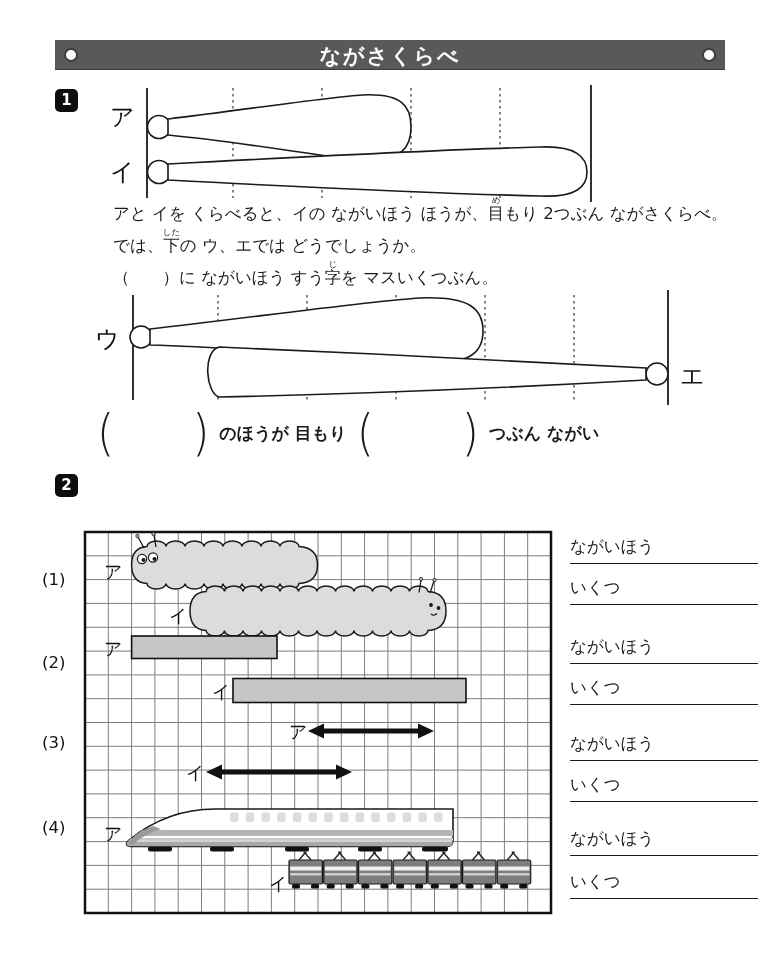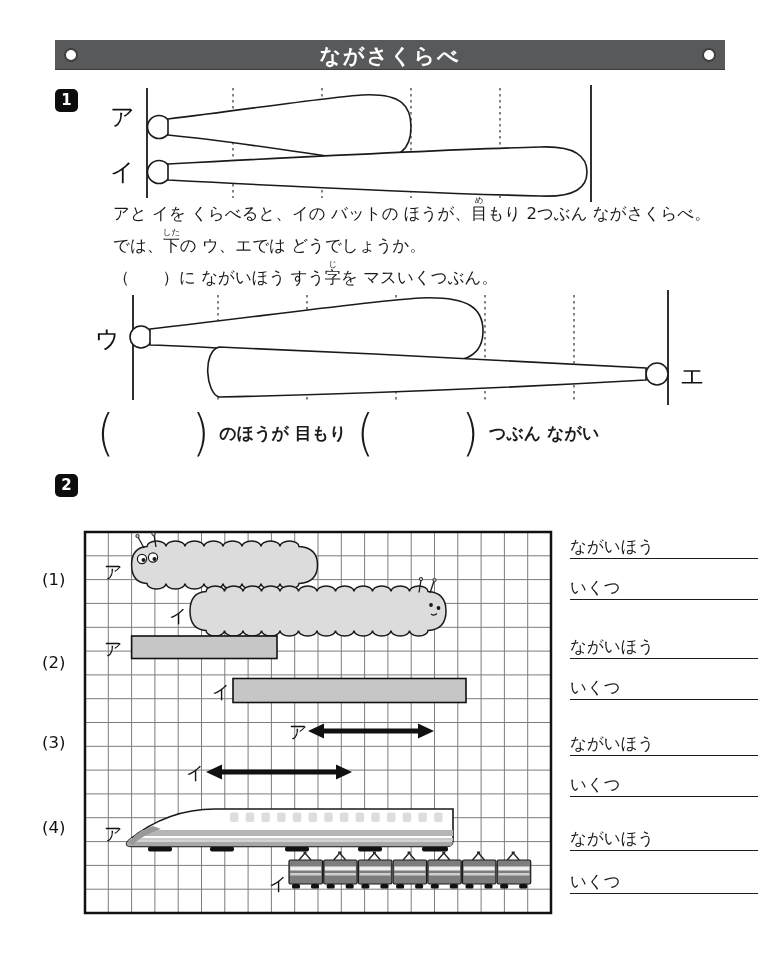--- a/index.html
+++ b/index.html
@@ -66,7 +66,7 @@
   </svg>
 
   <div class="textblock">
-    <div><span>アと イを くらべると、イの バットの ほうが、</span><ruby><span>目</span><rt>め</rt></ruby><span>もり 2つぶん ながさくらべ。</span></div>
+    <div><span>アと イを くらべると、イの ながいほう ほうが、</span><ruby><span>目</span><rt>め</rt></ruby><span>もり 2つぶん ながさくらべ。</span></div>
     <div><span>では、</span><ruby><span>下</span><rt>した</rt></ruby><span>の ウ、エでは どうでしょうか。</span></div>
     <div><span>（　　）に ながいほう すう</span><ruby><span>字</span><rt>じ</rt></ruby><span>を マスいくつぶん。</span></div>
   </div>

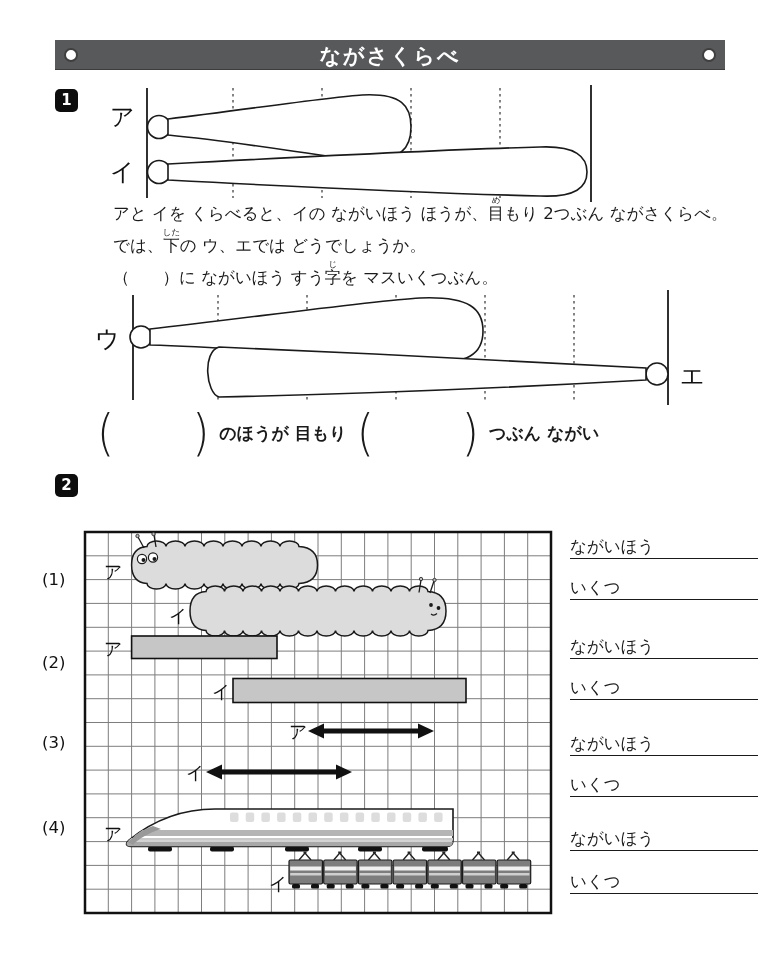--- a/index.html
+++ b/index.html
@@ -26,7 +26,7 @@
   .psp1{display:inline-block;width:78px;} .psp2{display:inline-block;width:88px;}
   .ftxt{margin:0 10px;font-weight:bold;}
   
-  .ans{position:absolute;left:570px;width:188px;font-size:16.5px;
+  .ans{position:absolute;left:570px;width:188px;font-size:16.5px;padding-bottom:5px;
        border-bottom:1.6px solid #1a1a1a;}
   svg{position:absolute;}
   svg text{font-family:"DejaVu Sans","Liberation Sans",sans-serif;fill:#111;}

